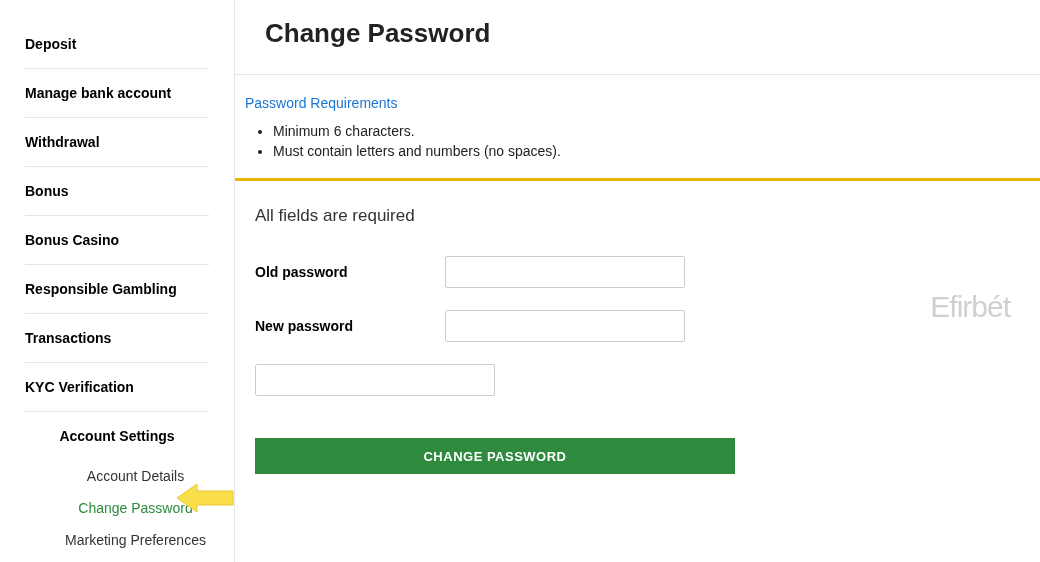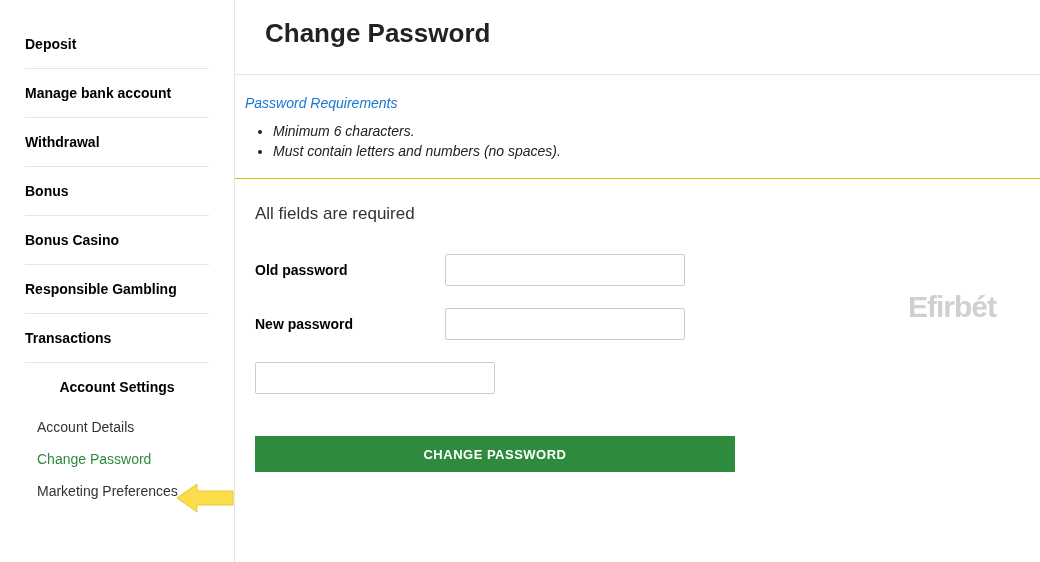--- a/index.html
+++ b/index.html
@@ -74,8 +74,7 @@
     }
     .requirements-section {
       padding: 20px 0 15px 10px;
-      border-bottom: 1px solid #eab308;
-      font-style: italic;
+      border-bottom: 3px solid #eab308;
     }
     .requirements-title {
       color: #1976d2;

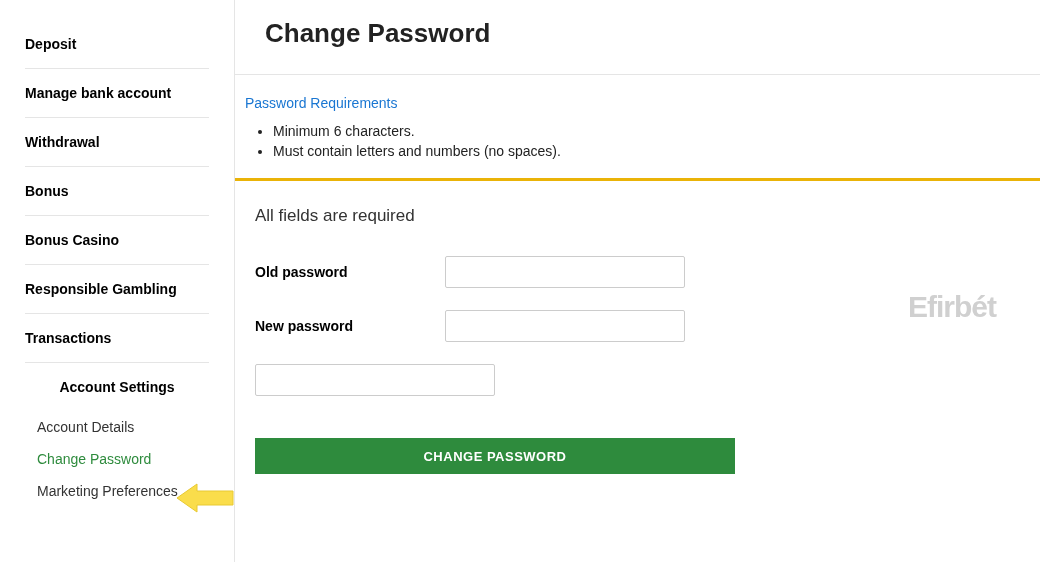--- a/index.html
+++ b/index.html
@@ -131,10 +131,10 @@
     }
     .watermark {
       position: absolute;
-      right: 44px;
+      right: 30px;
       top: 290px;
       font-size: 30px;
-      font-weight: 700;
+      font-weight: 400;
       color: #d0d0d0;
       letter-spacing: -1px;
       pointer-events: none;

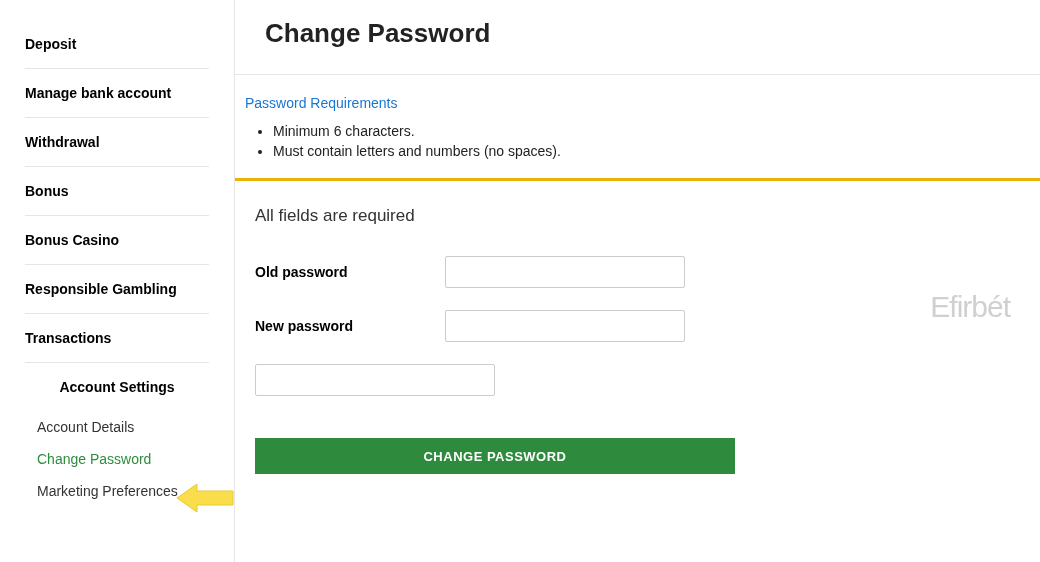--- a/index.html
+++ b/index.html
@@ -153,6 +153,7 @@
     <div class="sidebar-item">Bonus Casino</div>
     <div class="sidebar-item">Responsible Gambling</div>
     <div class="sidebar-item">Transactions</div>
+    <div class="sidebar-item">KYC Verification</div>
     <div class="sidebar-item no-border">Account Settings</div>
     <div class="sub-items">
       <div class="sub-item">Account Details</div>

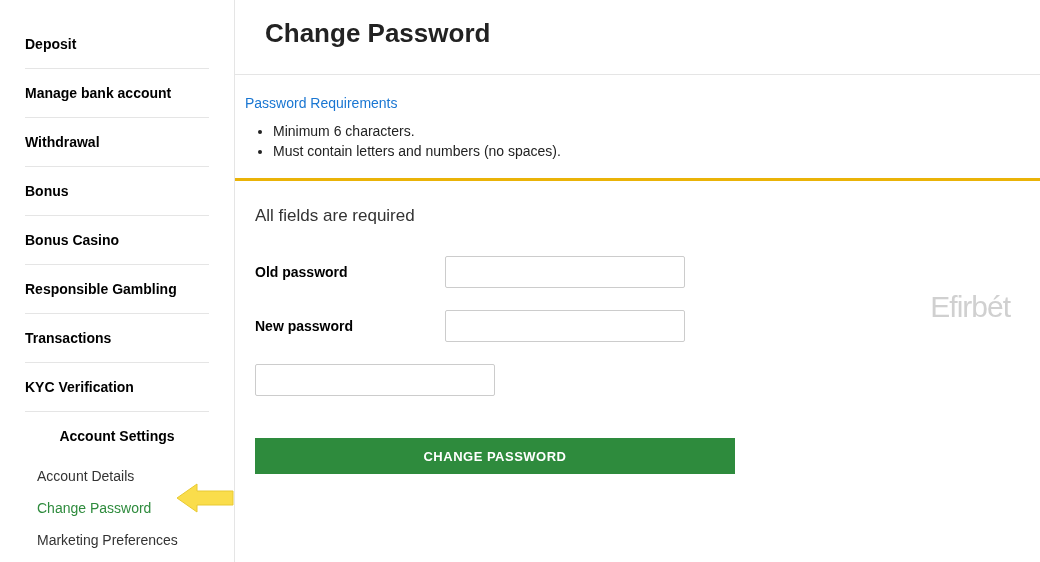--- a/index.html
+++ b/index.html
@@ -49,6 +49,7 @@
       cursor: pointer;
       color: #333;
       position: relative;
+      text-align: center;
     }
     .sub-item.active {
       color: #2e8b3d;

